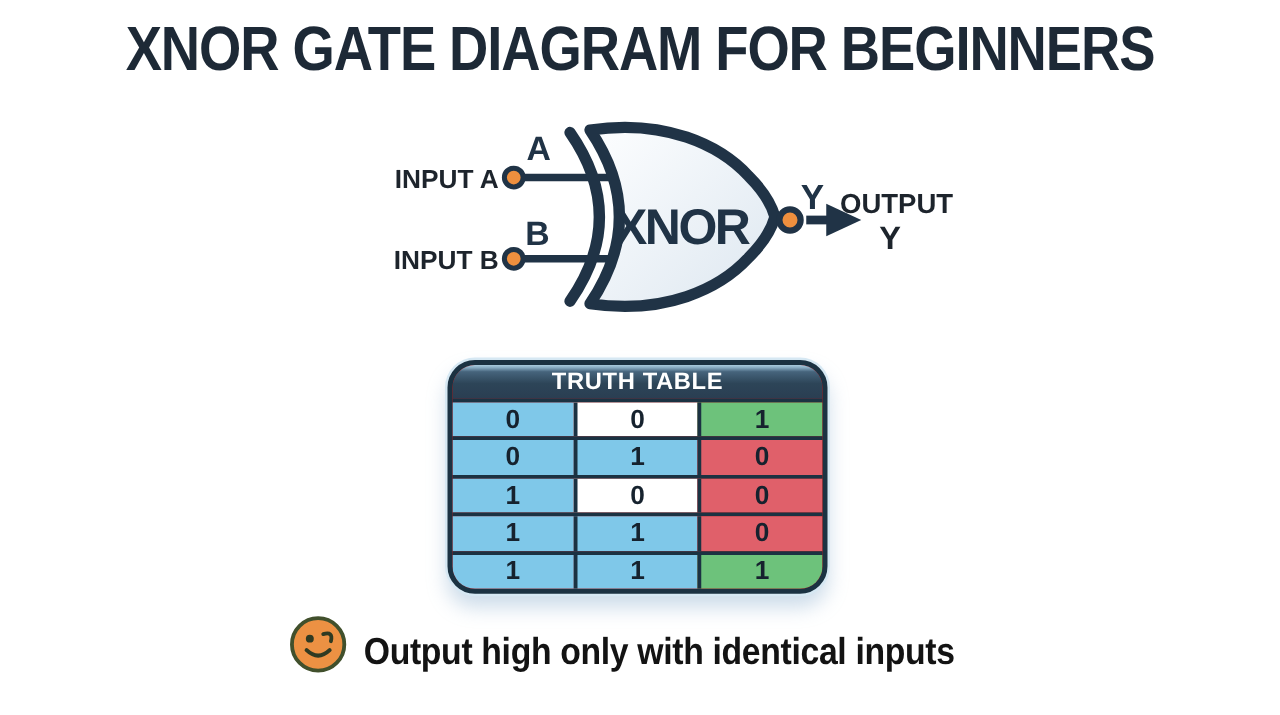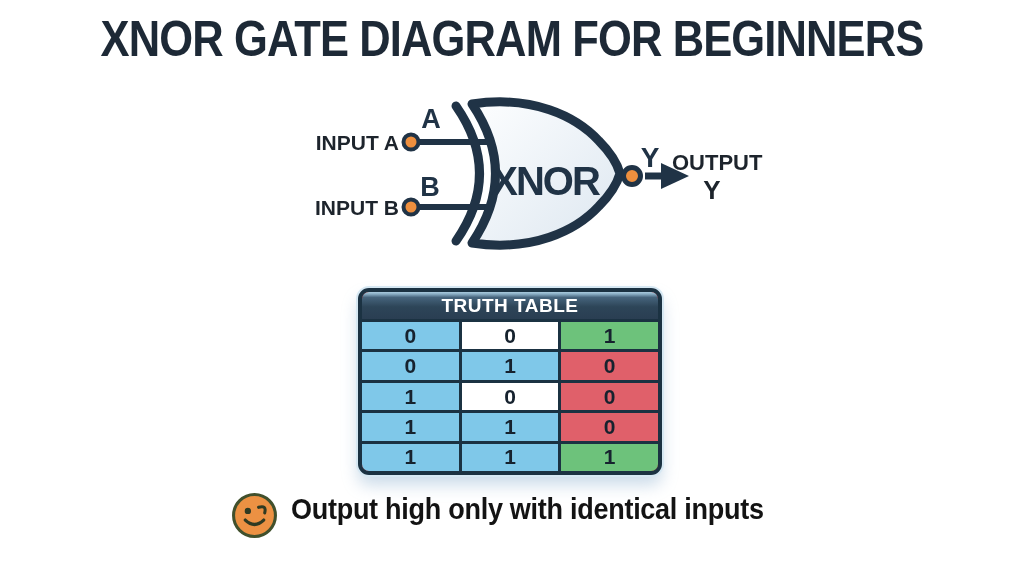--- a/index.html
+++ b/index.html
@@ -20,7 +20,7 @@
 
   .truth-table {
     position:absolute; left:358px; top:288px; width:304px; height:187px;
-    box-sizing:border-box; border:4px solid #1b3242; border-radius:11px;
+    box-sizing:border-box; border:4px solid #1b3242; border-radius:22px;
     overflow:hidden; display:flex; flex-direction:column;
     background:#b91c1c;
     box-shadow:0 0 0 2px #d6e8f3, 0 10px 16px rgba(125,165,200,0.40);

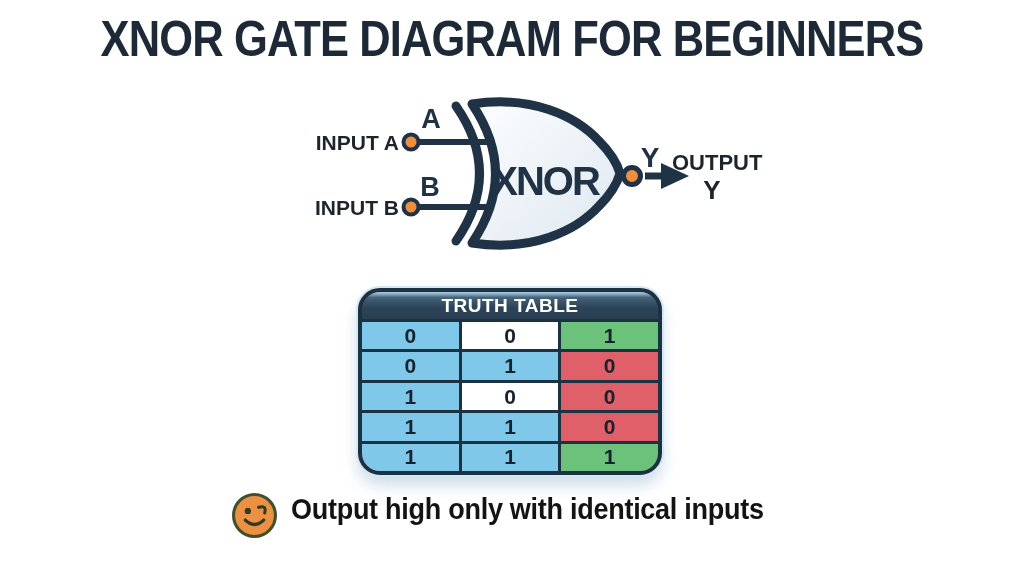--- a/index.html
+++ b/index.html
@@ -43,7 +43,7 @@
 
   .note {
     position:absolute; left:231px; top:492px;
-    display:flex; align-items:flex-start; gap:13px;
+    display:flex; align-items:flex-end; gap:13px;
   }
   .note-icon { flex:0 0 47px; }
   .note-text {

